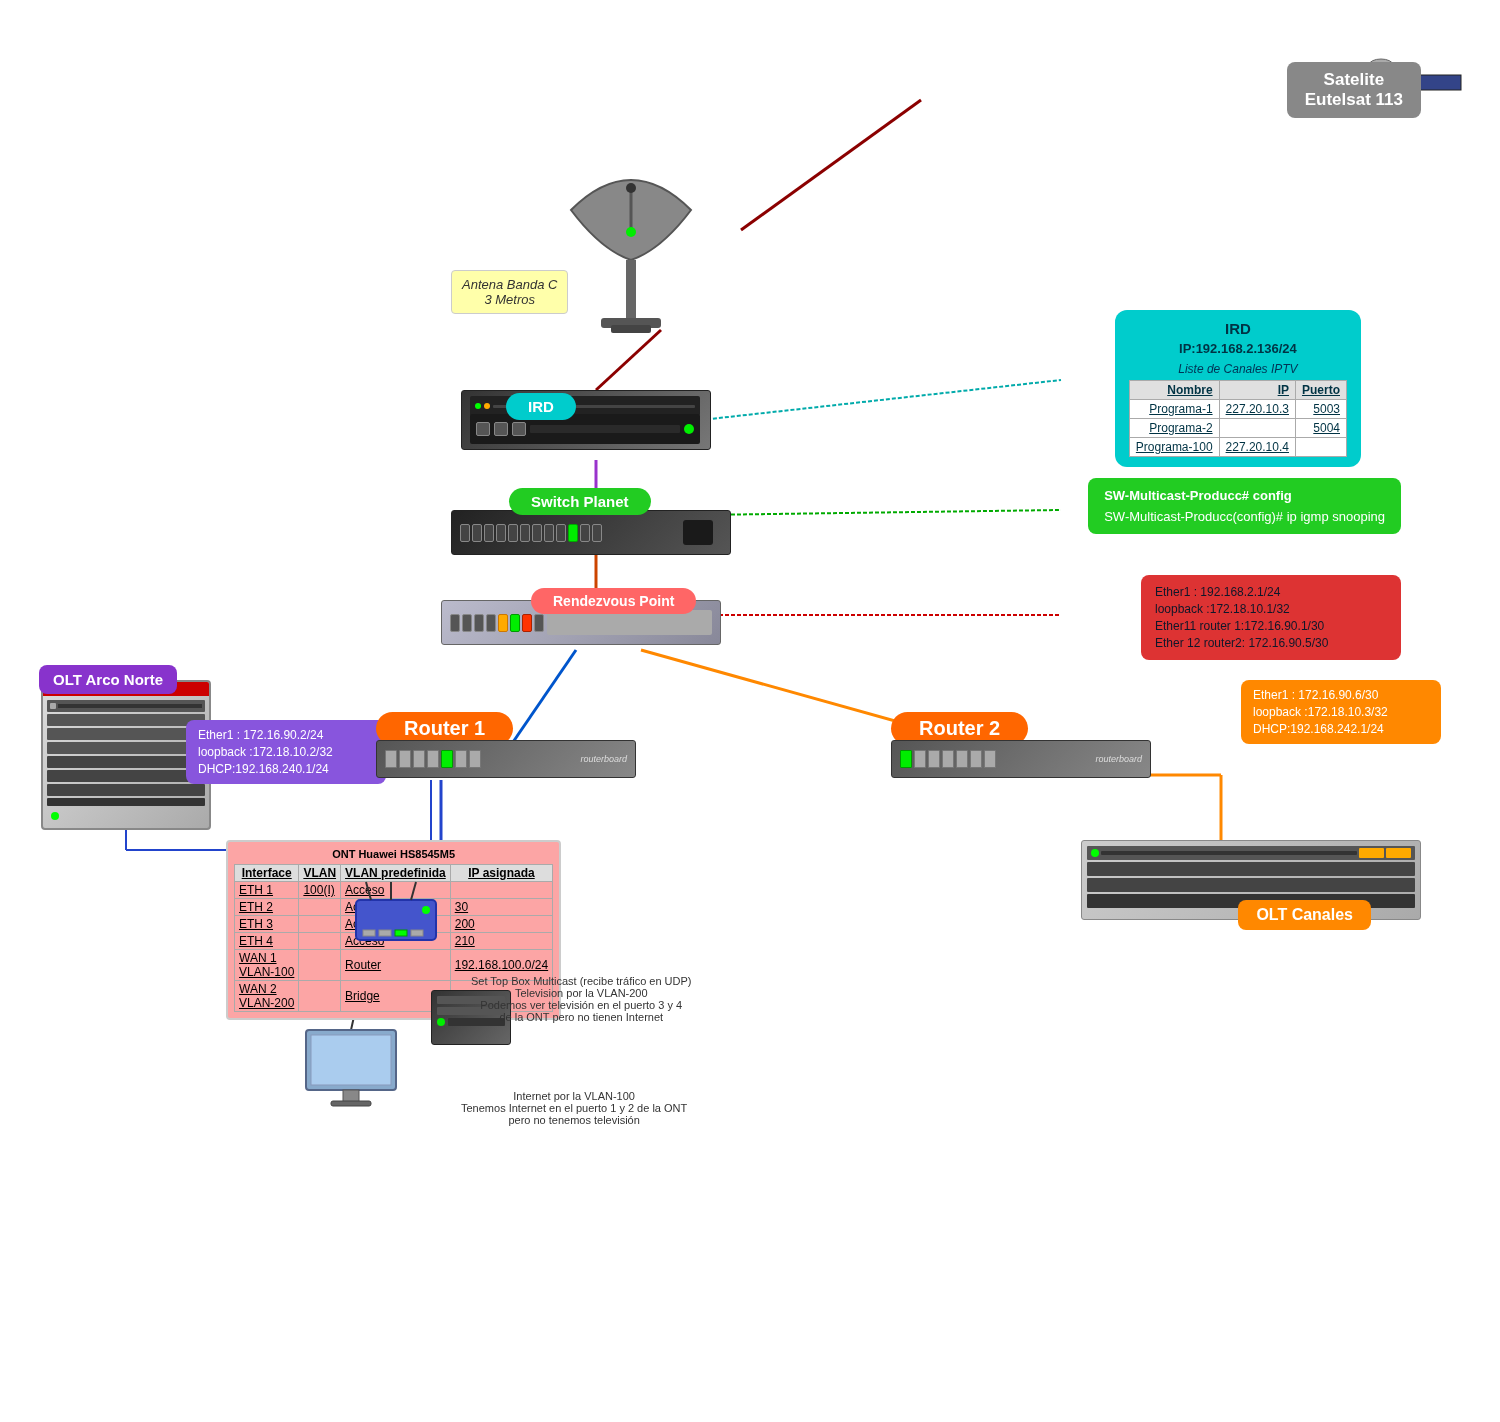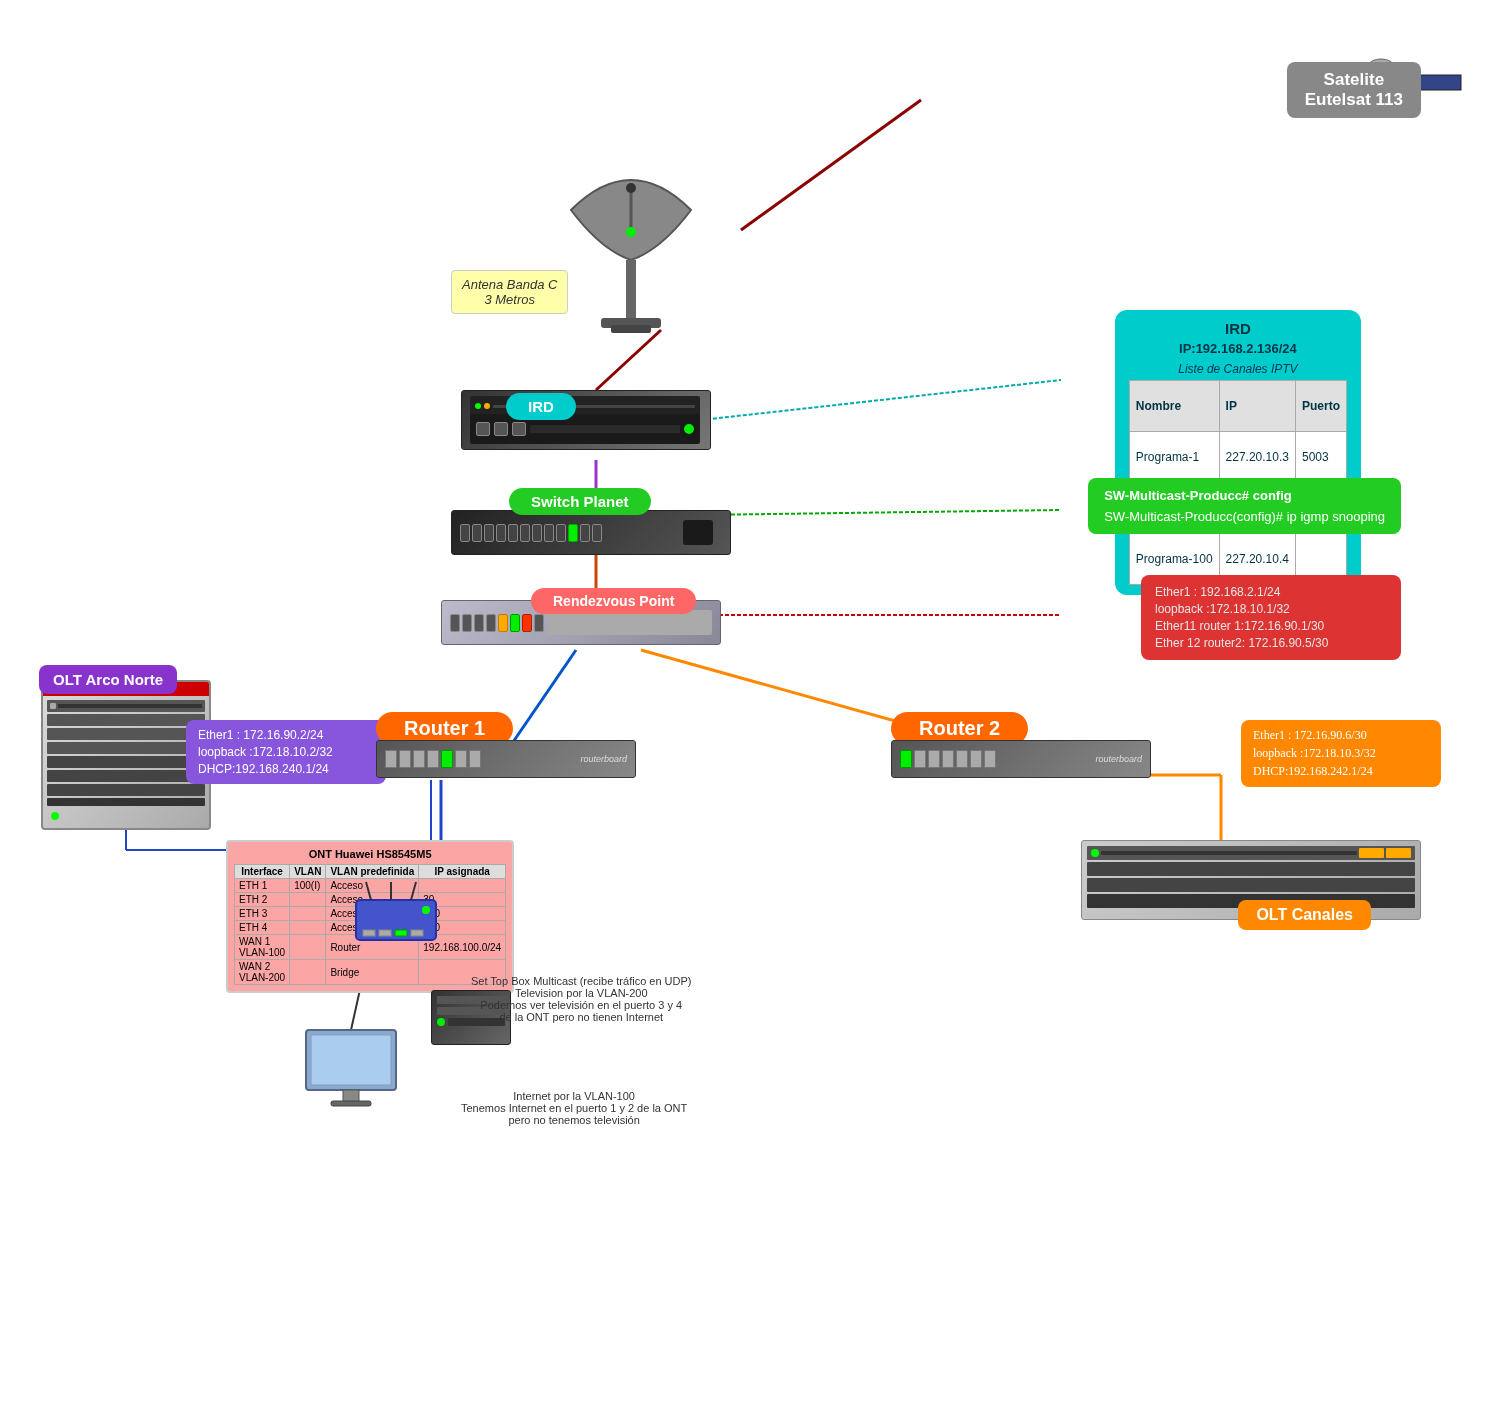--- a/index.html
+++ b/index.html
@@ -100,8 +100,9 @@
     }
     .ird-info table th, .ird-info table td {
       border: 1px solid #aaa;
-      padding: 18px 6px;
-      text-align: left;
+      padding: 2px 6px;
+      text-align: right;
+      text-decoration: underline;
     }
     .ird-info table th { background: #e0e0e0; font-weight: bold; }
     

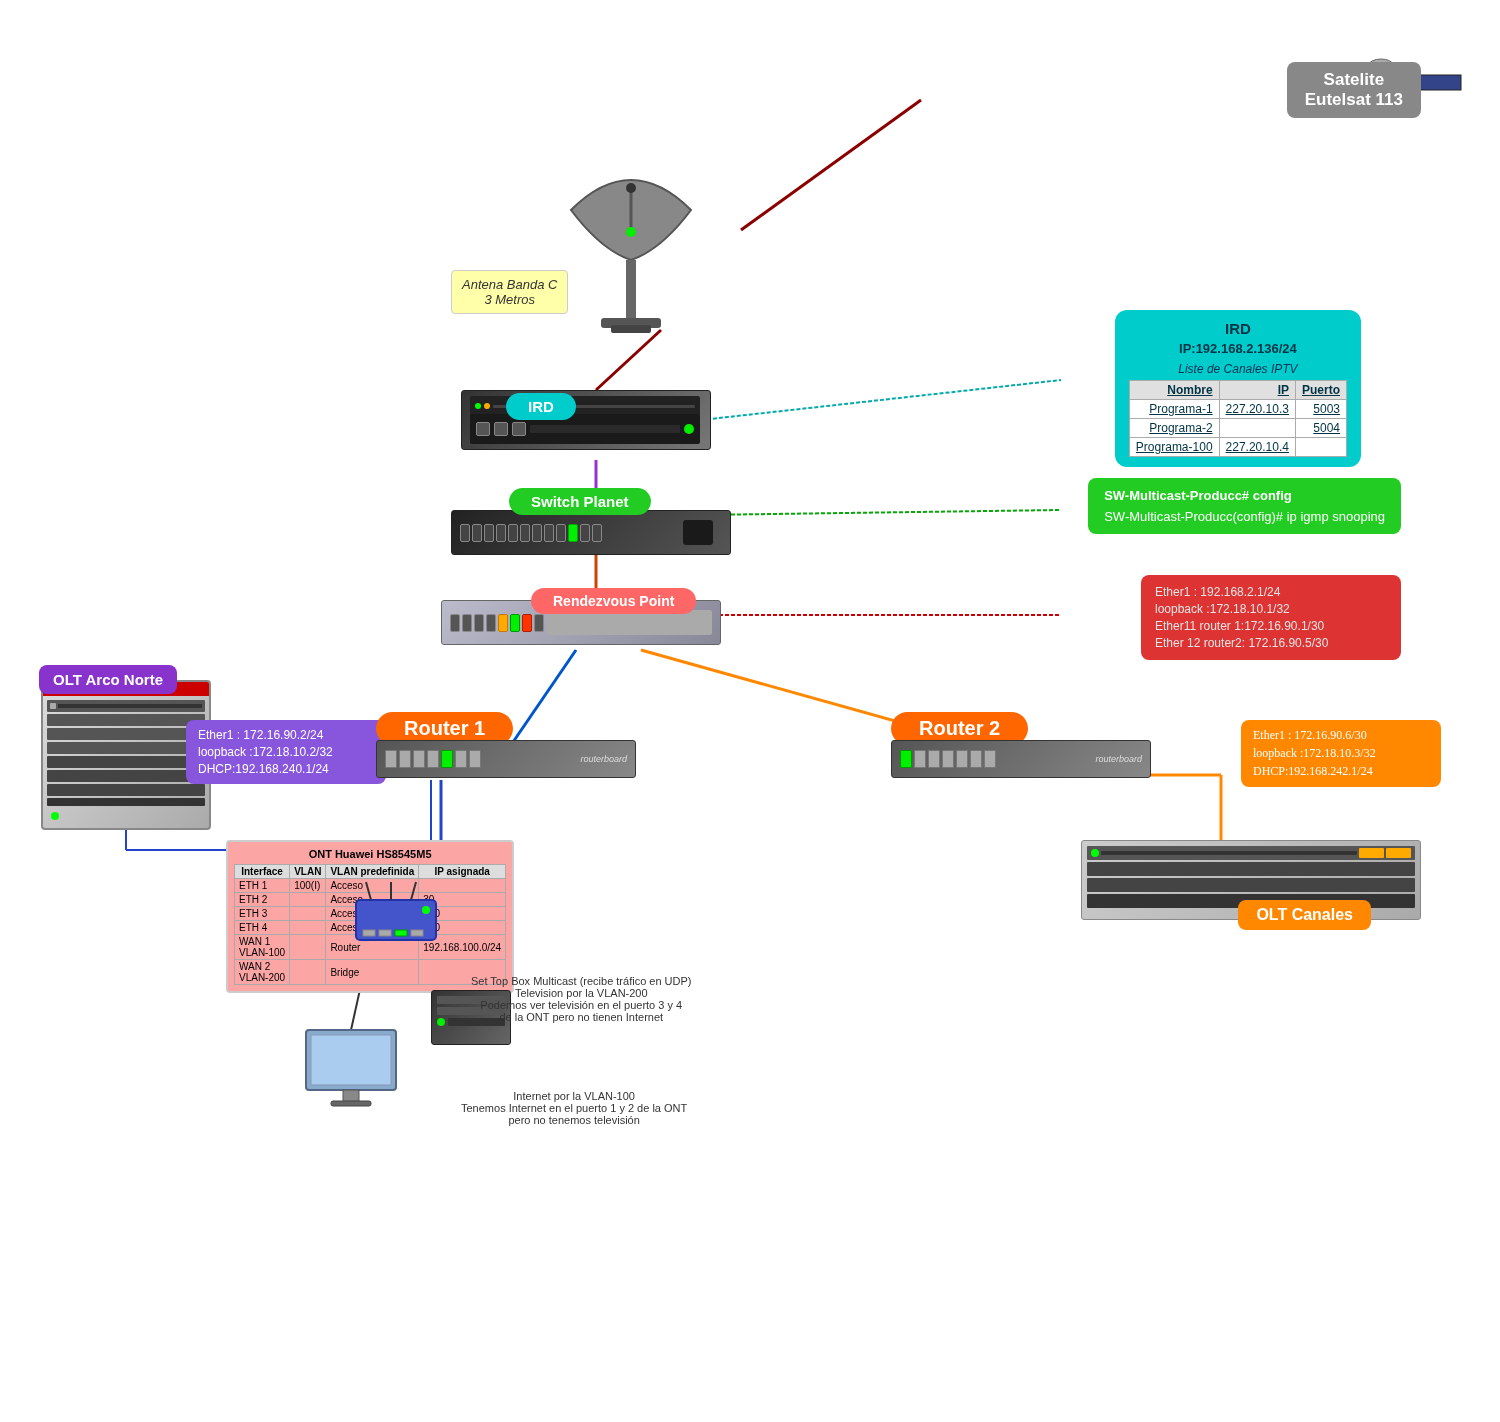--- a/index.html
+++ b/index.html
@@ -143,7 +143,7 @@
       position: absolute;
       top: 575px; right: 120px;
       background: #dd3333;
-      color: #e5e5e5;
+      color: #0f172a;
       border-radius: 8px;
       padding: 10px 14px;
       font-size: 12px;

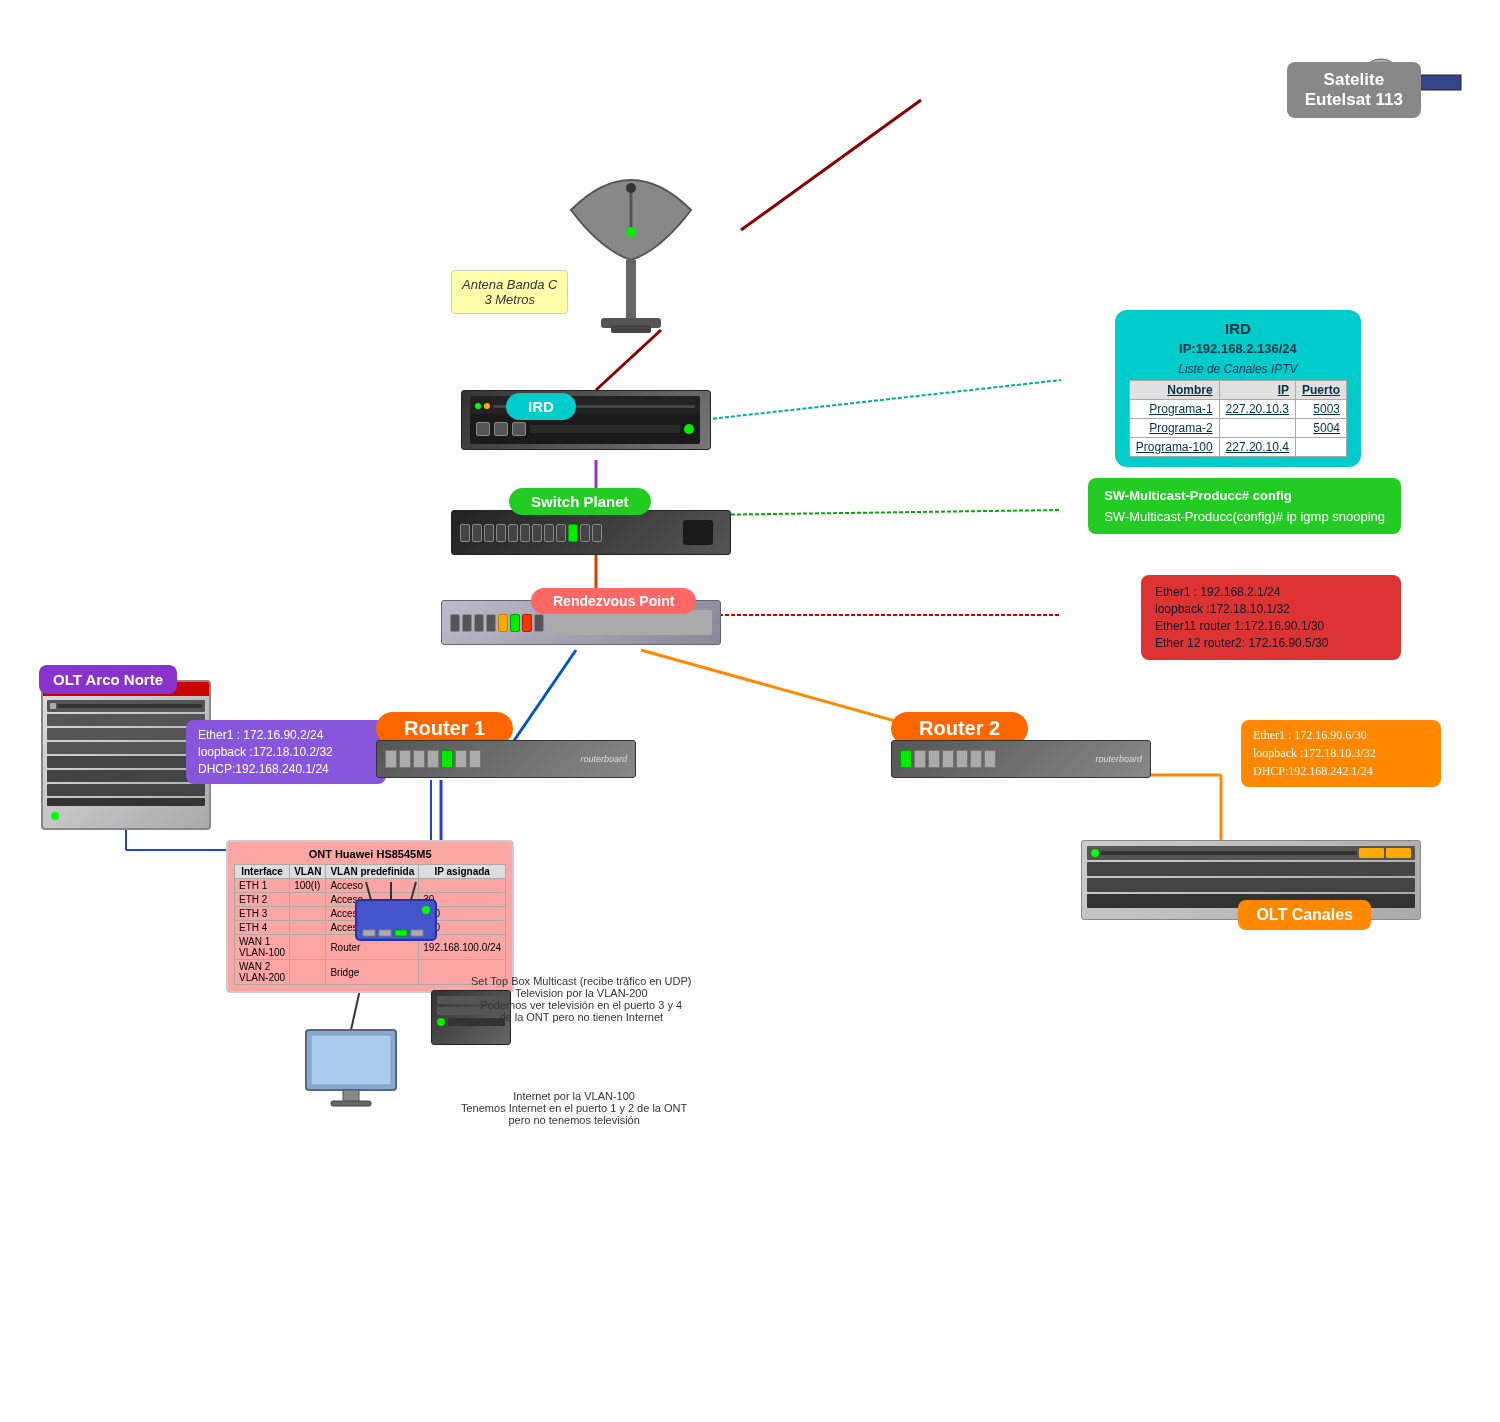--- a/index.html
+++ b/index.html
@@ -196,14 +196,13 @@
     
     .router2-info {
       position: absolute;
-      top: 720px; right: 80px;
+      top: 680px; right: 80px;
       background: #ff8800;
       color: white;
       border-radius: 8px;
       padding: 8px 12px;
       font-size: 12px;
       min-width: 200px;
-      font-family: Liberation Serif, serif;
     }
     
     .olt-pedregal-label {

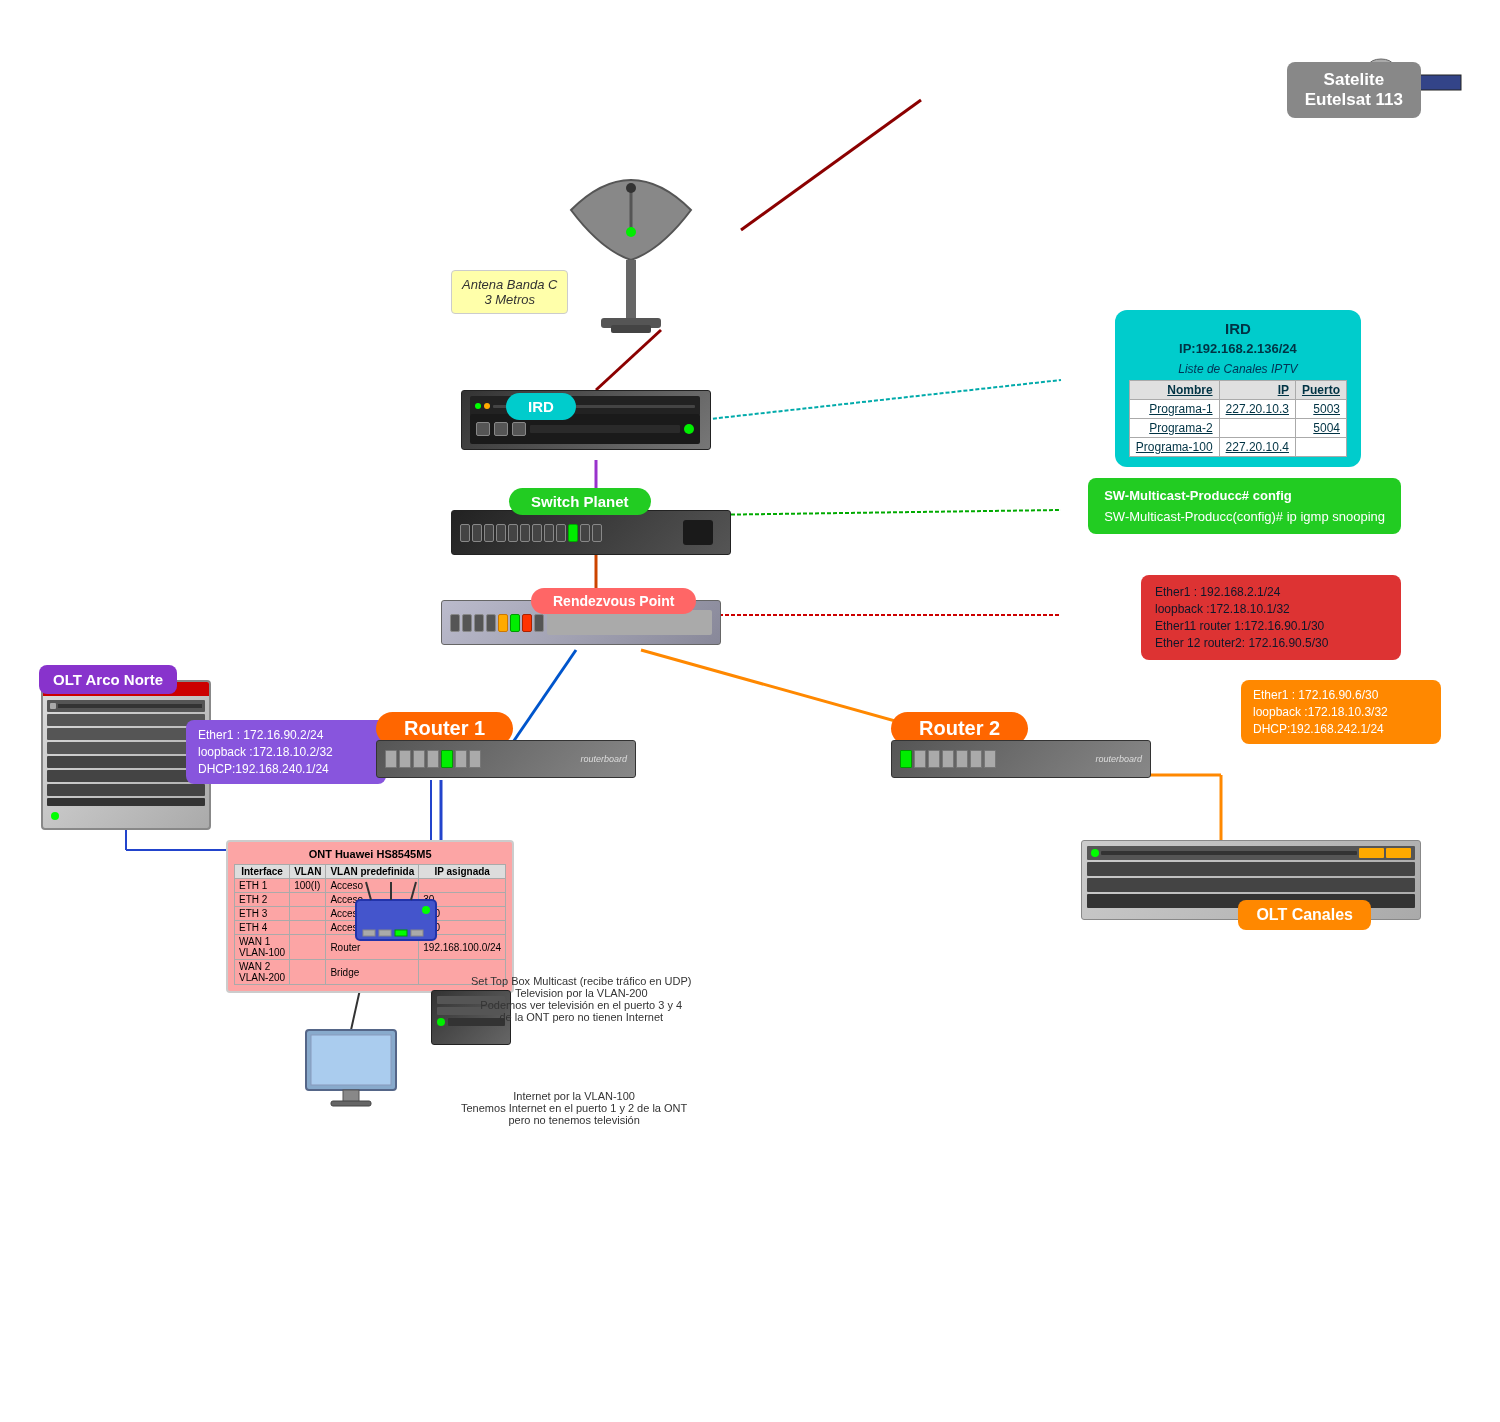--- a/index.html
+++ b/index.html
@@ -233,7 +233,8 @@
     }
     .ont-info table {
       border-collapse: collapse;
-      font-size: 10px;
+      font-size: 12px;
+      text-decoration: underline;
     }
     .ont-info table th, .ont-info table td {
       border: 1px solid #aaa;

